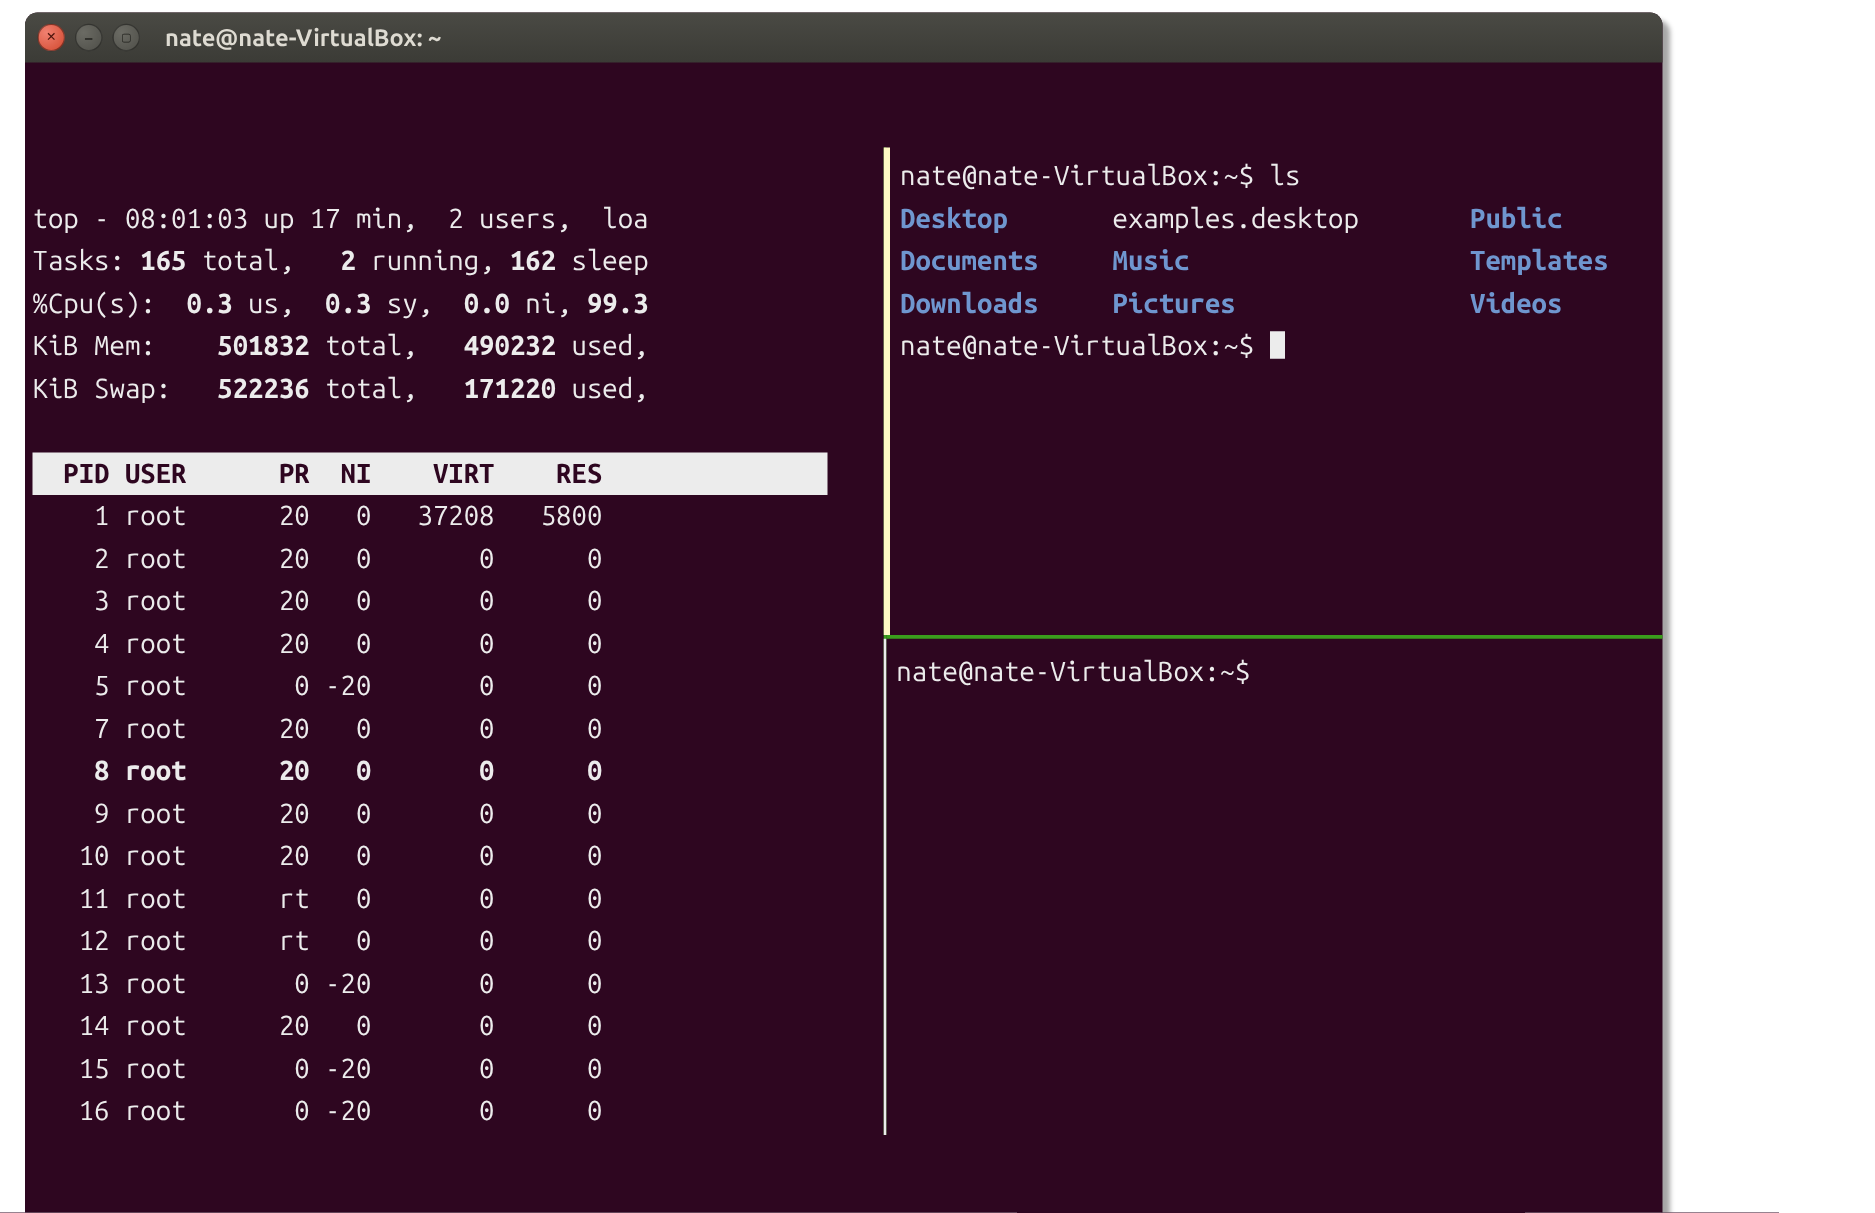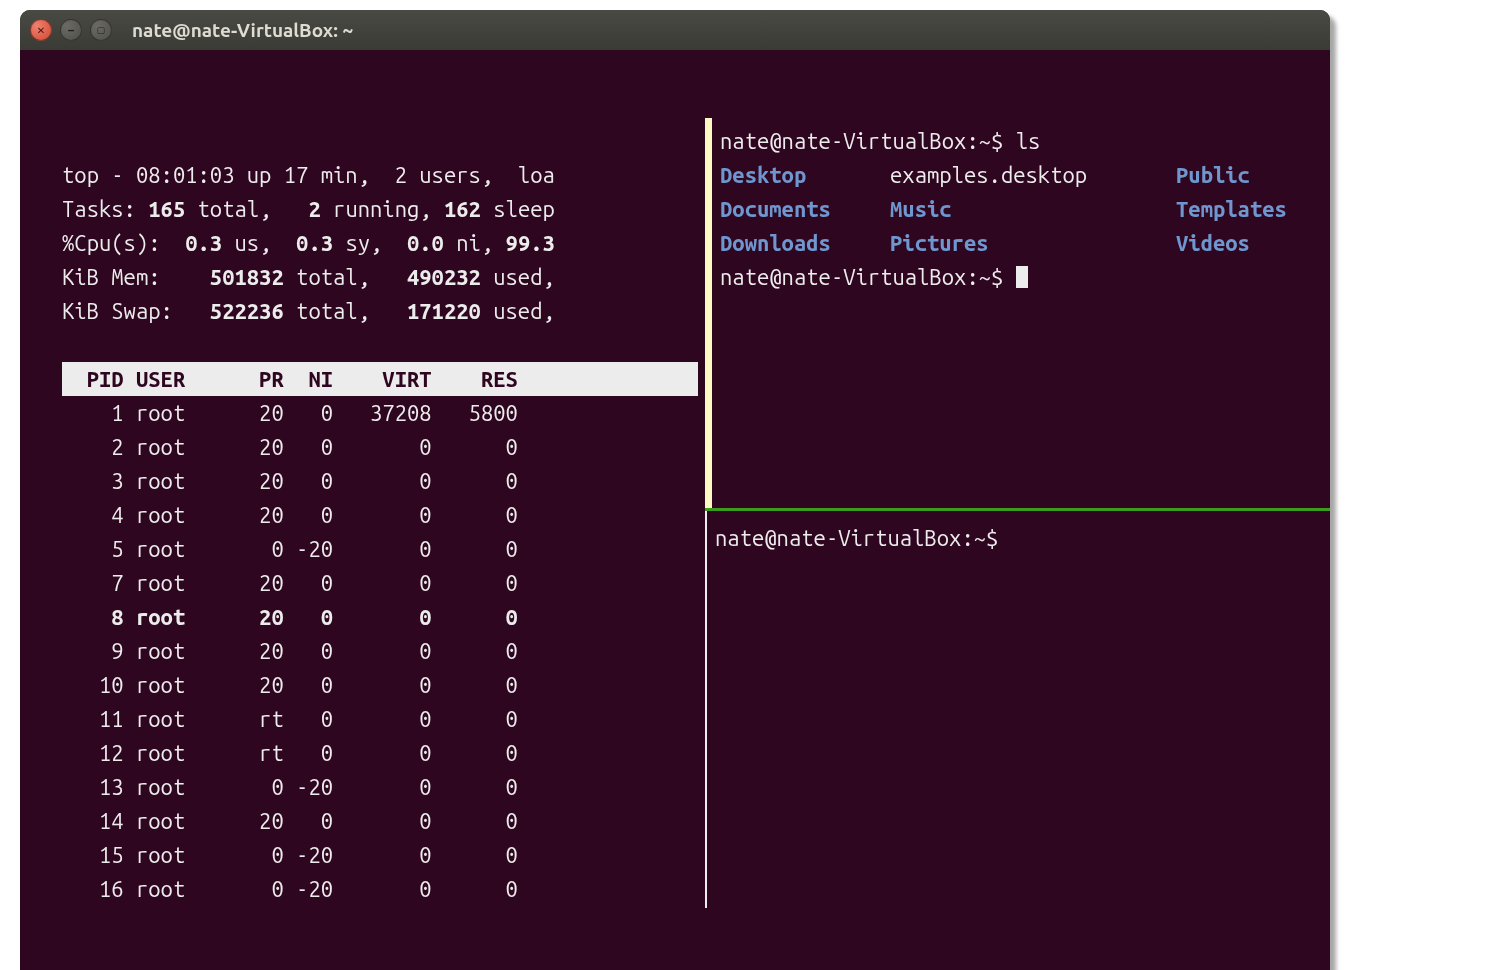--- a/index.html
+++ b/index.html
@@ -82,7 +82,7 @@
     height: 390px;
     padding: 6px 0 0 8px;
     box-sizing: border-box;
-    border-left: 7px solid #fef9c3;
+    border-left: 5px solid #fef9c3;
     margin-left: -2px;
   }
   .hdiv {

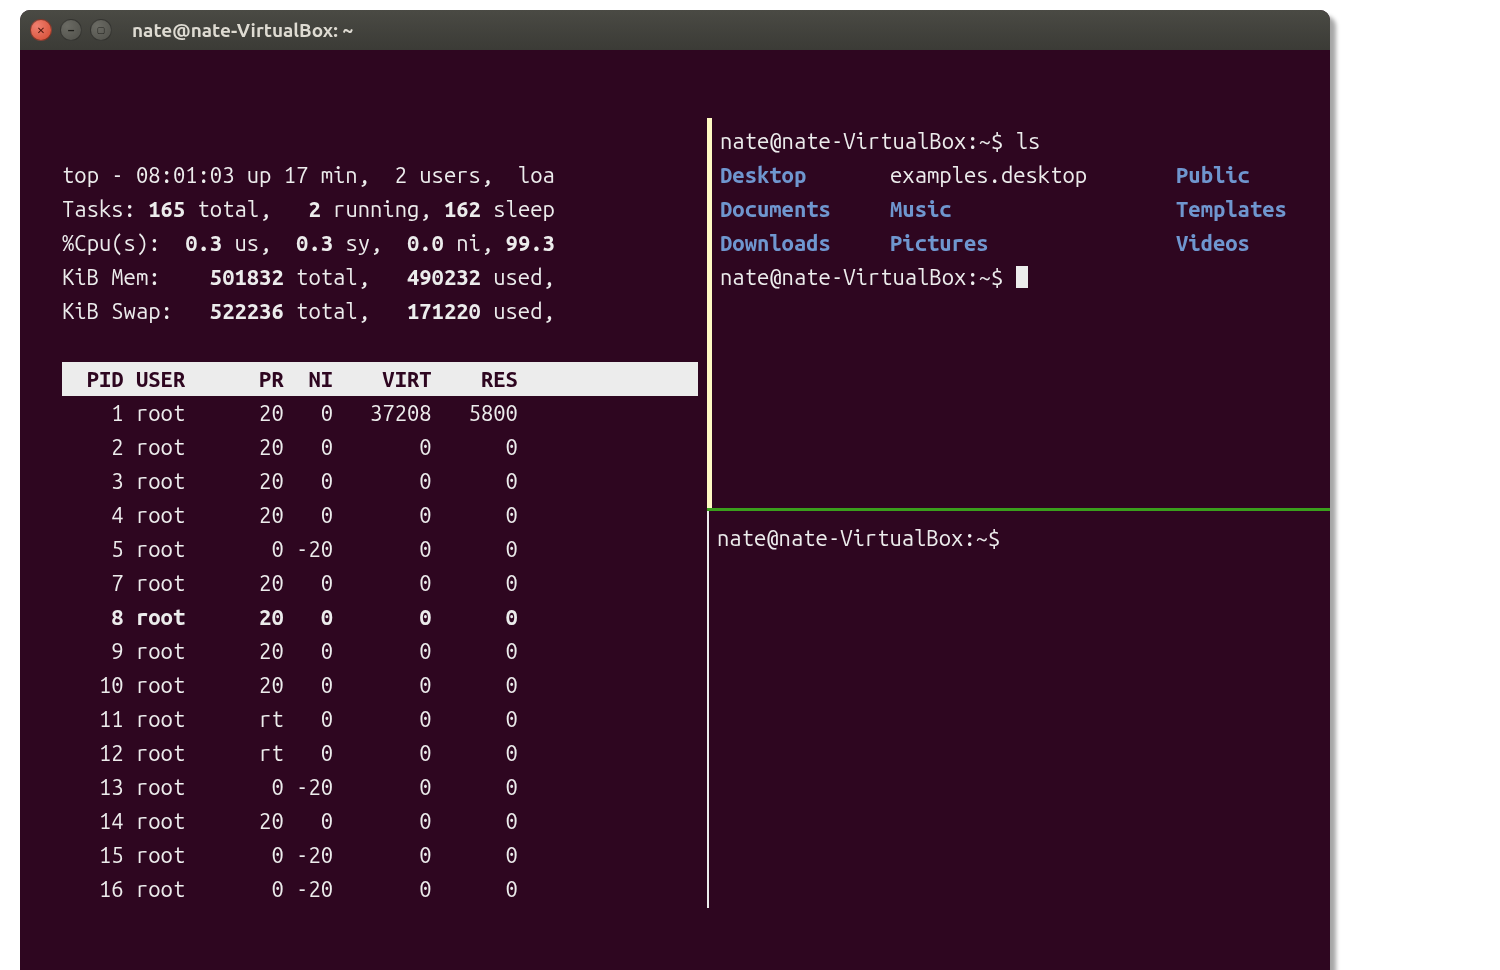--- a/index.html
+++ b/index.html
@@ -67,7 +67,6 @@
     padding: 6px 0 0 6px;
     box-sizing: border-box;
     overflow: hidden;
-    margin-left: 36px;
   }
   .vdiv {
     width: 2px;

